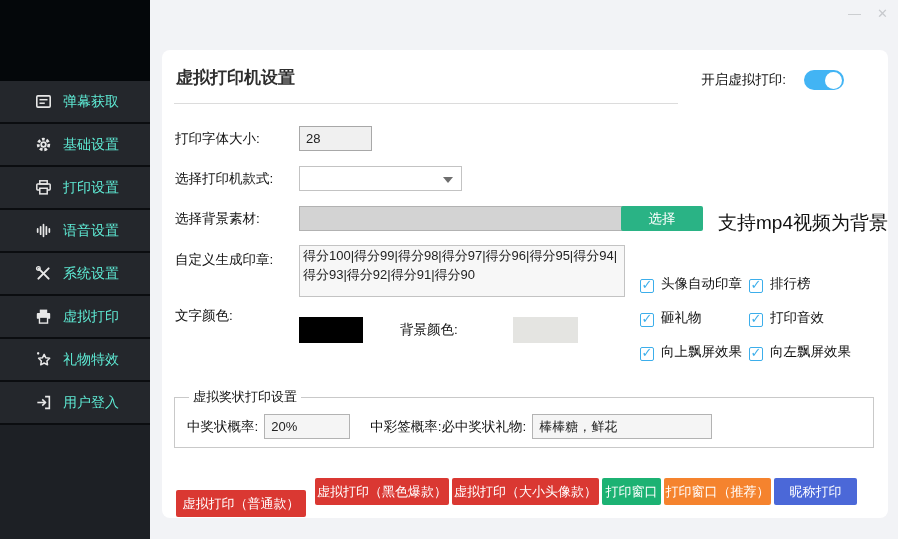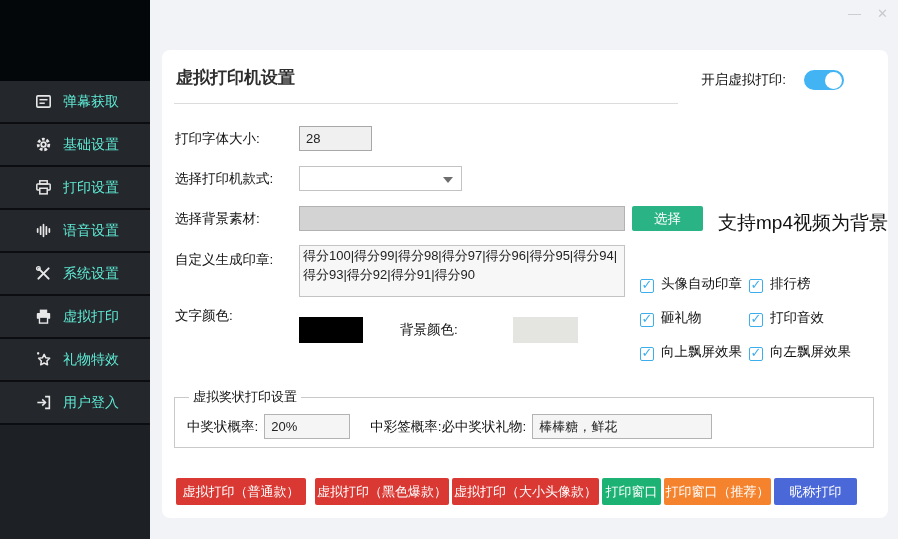--- a/index.html
+++ b/index.html
@@ -50,7 +50,7 @@
   }
   #bg-material-input{left:137px;top:156px;width:326px;background:#d3d3d3;border-color:#b2b2b2;}
   .choose-btn{
-    position:absolute;left:470px;top:156px;width:71px;height:25px;border:none;border-radius:2px;
+    position:absolute;left:459px;top:156px;width:82px;height:25px;border:none;border-radius:2px;
     background:#2ab385;color:#fff;font-size:13.5px;cursor:pointer;
     font-family:"Liberation Sans","DejaVu Sans",sans-serif;
   }

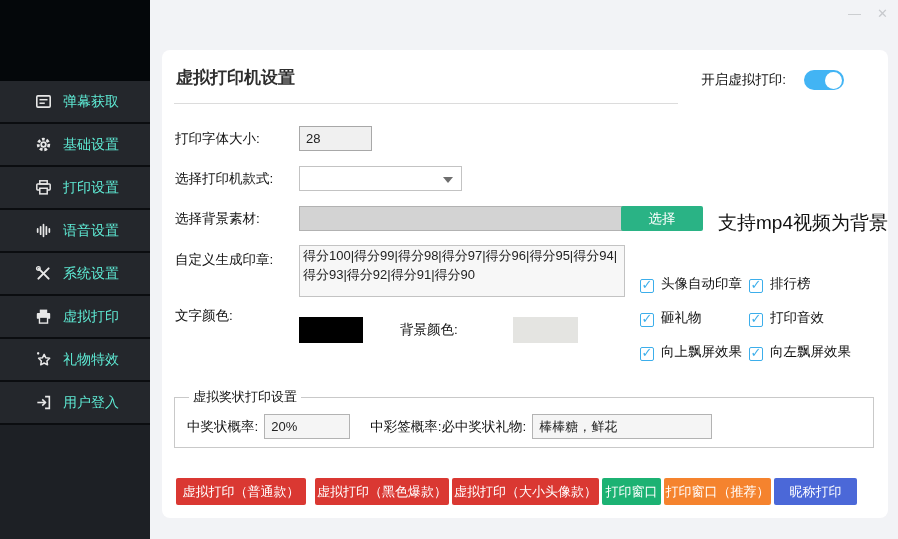--- a/index.html
+++ b/index.html
@@ -101,7 +101,7 @@
   .b-green{background:#1cb273;}
   .b-orange{background:#f5832e;}
   .b-blue{background:#4b68d8;}
-  .actions .w-a{width:130px;margin-right:6px;}
+  .actions .w-a{width:130px;margin-right:6px;margin-top:12px;}
   .actions .w-b{width:134px;}
   .actions .w-c{width:147px;}
   .actions .w-d{width:59px;}

